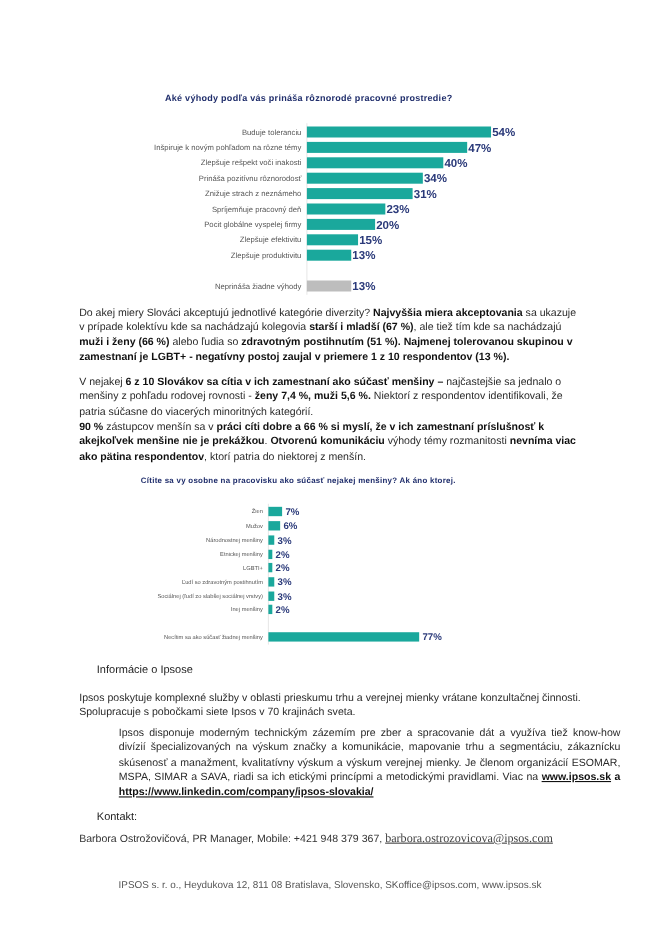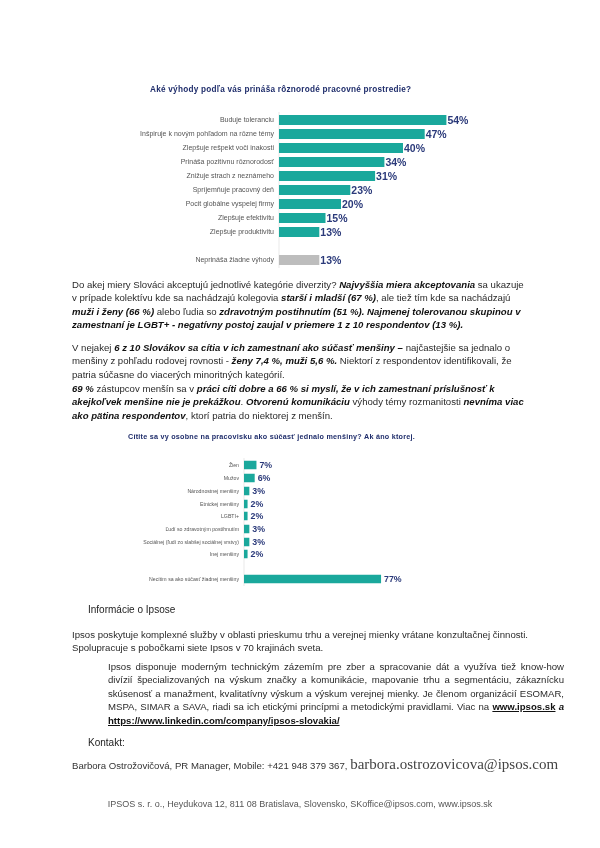--- a/index.html
+++ b/index.html
@@ -7,7 +7,7 @@
          font-family: "Liberation Sans", sans-serif; color: #222; }
   .chart-title { position: absolute; font-weight: bold; color: #1f2d6b; font-size: 8.2px; letter-spacing: 0.25px; }
   .para { position: absolute; left: 72px; width: 456px; font-size: 9.6px; line-height: 13.4px; color: #2a2a2a; }
-  .para b { color: #111; font-style: italic; }
+  .para b { color: #111; }
   .justify { text-align: justify; }
   .heading { position: absolute; left: 88px; font-size: 10px; font-weight: normal; color: #222; }
   a.link { color: #111; font-weight: bold; text-decoration: underline; }

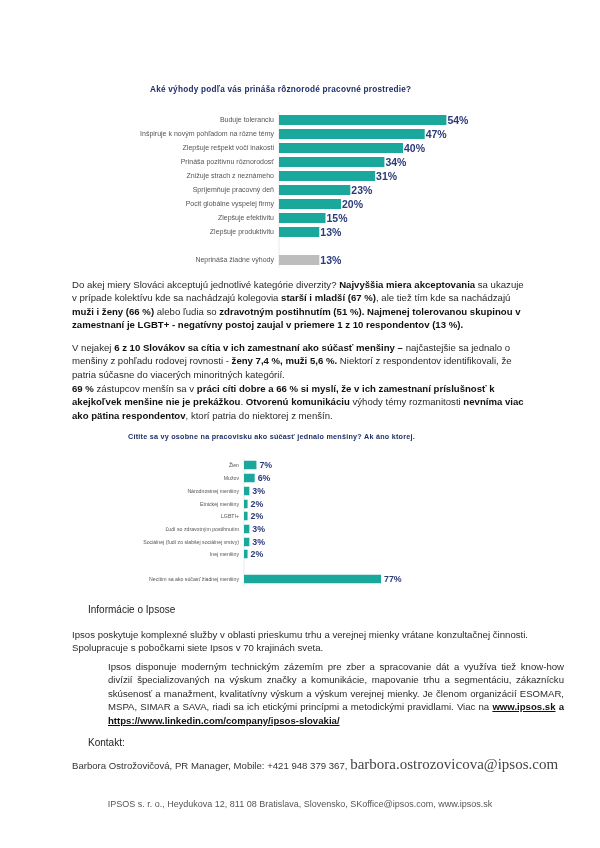--- a/index.html
+++ b/index.html
@@ -56,7 +56,7 @@
 <div class="para" id="p1" style="top:278px;"><span>Do akej miery Slováci akceptujú jednotlivé kategórie diverzity? </span><b>Najvyššia miera akceptovania</b><span> sa ukazuje v prípade kolektívu kde sa nachádzajú kolegovia </span><b>starší i mladší (67 %)</b><span>, ale tiež tím kde sa nachádzajú </span><b>muži i ženy (66 %)</b><span> alebo ľudia so </span><b>zdravotným postihnutím (51 %). Najmenej tolerovanou skupinou v zamestnaní je LGBT+ - negatívny postoj zaujal v priemere 1 z 10 respondentov (13 %).</b></div>
 
 <div class="para" id="p2" style="top:341px;"><span>V nejakej </span><b>6 z 10 Slovákov sa cítia v ich zamestnaní ako súčasť menšiny –</b><span> najčastejšie sa jednalo o menšiny z pohľadu rodovej rovnosti -  </span><b>ženy 7,4 %, muži 5,6 %.</b><span> Niektorí z respondentov identifikovali, že patria súčasne do viacerých minoritných kategórií.</span></div>
-<div class="para" id="p3" style="top:382px;"><b>69 %</b><span> zástupcov menšín sa v </span><b>práci cíti dobre a 66 % si myslí, že v ich zamestnaní príslušnosť k akejkoľvek menšine nie je prekážkou</b><span>. </span><b>Otvorenú komunikáciu</b><span> výhody témy rozmanitosti </span><b>nevníma viac ako pätina respondentov</b><span>, ktorí patria do niektorej z menšín.</span></div>
+<div class="para" id="p3" style="top:382px;"><b>90 %</b><span> zástupcov menšín sa v </span><b>práci cíti dobre a 66 % si myslí, že v ich zamestnaní príslušnosť k akejkoľvek menšine nie je prekážkou</b><span>. </span><b>Otvorenú komunikáciu</b><span> výhody témy rozmanitosti </span><b>nevníma viac ako pätina respondentov</b><span>, ktorí patria do niektorej z menšín.</span></div>
 
 <div class="chart-title" style="left:128px; top:432px; font-size:7.2px;">Cítite sa vy osobne na pracovisku ako súčasť jednalo menšiny? Ak áno ktorej.</div>
 <svg id="chart2" width="600" height="848" style="position:absolute;left:0;top:0;pointer-events:none;">

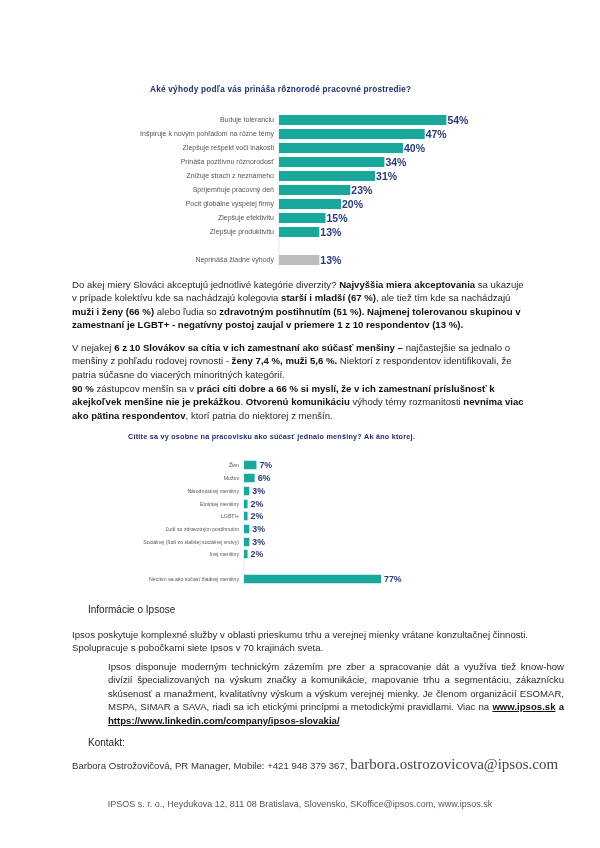--- a/index.html
+++ b/index.html
@@ -58,7 +58,7 @@
 <div class="para" id="p2" style="top:341px;"><span>V nejakej </span><b>6 z 10 Slovákov sa cítia v ich zamestnaní ako súčasť menšiny –</b><span> najčastejšie sa jednalo o menšiny z pohľadu rodovej rovnosti -  </span><b>ženy 7,4 %, muži 5,6 %.</b><span> Niektorí z respondentov identifikovali, že patria súčasne do viacerých minoritných kategórií.</span></div>
 <div class="para" id="p3" style="top:382px;"><b>90 %</b><span> zástupcov menšín sa v </span><b>práci cíti dobre a 66 % si myslí, že v ich zamestnaní príslušnosť k akejkoľvek menšine nie je prekážkou</b><span>. </span><b>Otvorenú komunikáciu</b><span> výhody témy rozmanitosti </span><b>nevníma viac ako pätina respondentov</b><span>, ktorí patria do niektorej z menšín.</span></div>
 
-<div class="chart-title" style="left:128px; top:432px; font-size:7.2px;">Cítite sa vy osobne na pracovisku ako súčasť jednalo menšiny? Ak áno ktorej.</div>
+<div class="chart-title" style="left:128px; top:432px; font-size:7.2px;">Cítite sa vy osobne na pracovisku ako súčasť nejakej menšiny? Ak áno ktorej.</div>
 <svg id="chart2" width="600" height="848" style="position:absolute;left:0;top:0;pointer-events:none;">
     <line x1="244" x2="244" y1="458" y2="586" stroke="#e3e3e3" stroke-width="0.8"></line>
     <rect x="244" y="460.75" width="12.46" height="8.5" fill="#1aa89c"></rect>

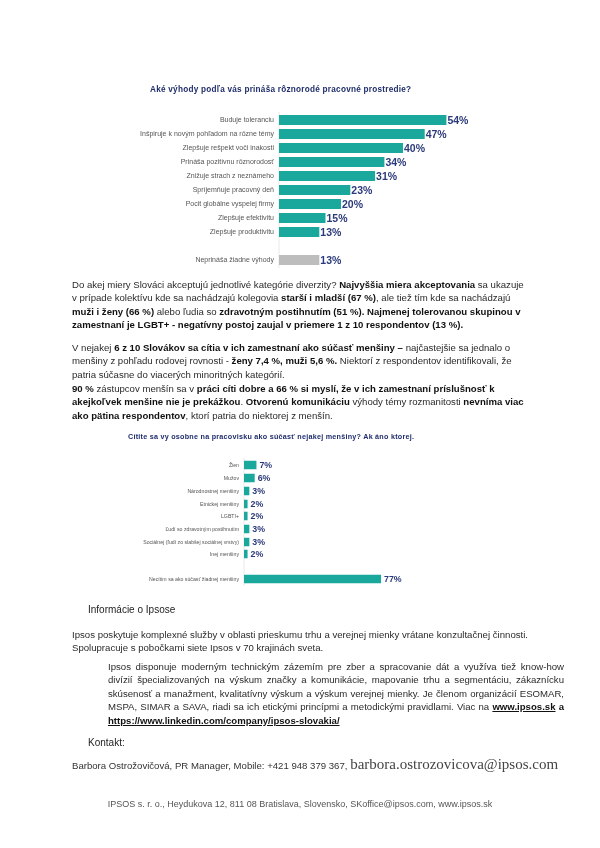--- a/index.html
+++ b/index.html
@@ -12,7 +12,7 @@
   .heading { position: absolute; left: 88px; font-size: 10px; font-weight: normal; color: #222; }
   a.link { color: #111; font-weight: bold; text-decoration: underline; }
   .contact-line { position: absolute; left: 72px; top: 756px; font-size: 9.6px; color: #333; white-space: nowrap; }
-  .contact-line .email { font-family: "Liberation Serif", serif; font-size: 15px; color: #444; }
+  .contact-line .email { font-family: "Liberation Serif", serif; font-size: 11px; color: #444; text-decoration: underline; }
   .footer { position: absolute; left: 0; width: 600px; top: 799px; text-align: center; font-size: 9px; color: #555; }
 </style>
 </head>

